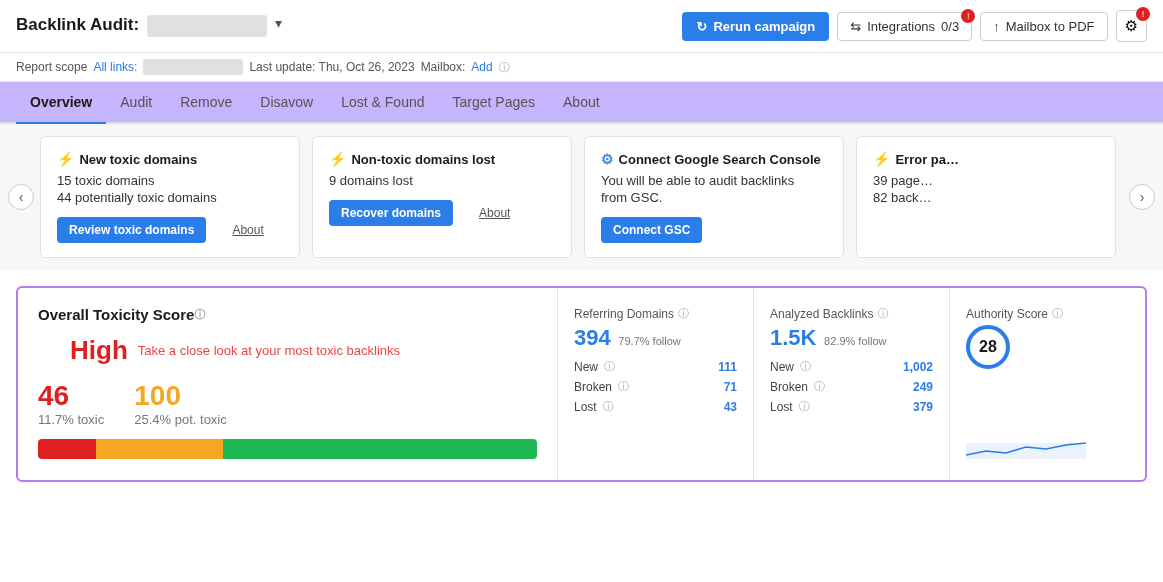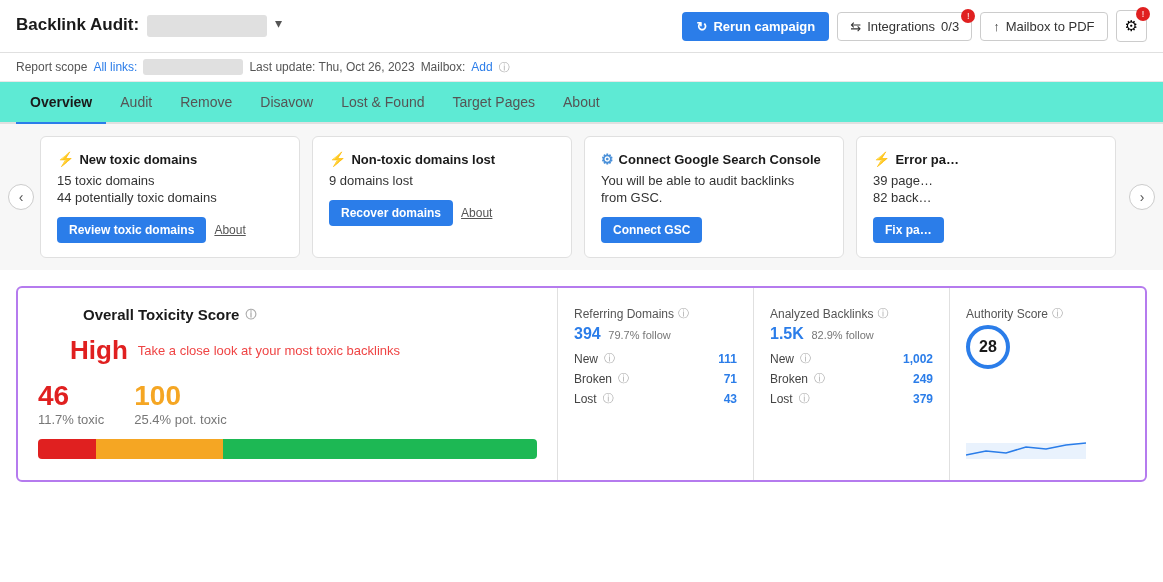--- a/index.html
+++ b/index.html
@@ -150,7 +150,7 @@
       display: flex;
       align-items: center;
       padding: 0 16px;
-      background: #5eead4;
+      background: #c4b5fd;
       border-bottom: 2px solid #e0e0e0;
     }
     .nav-tab {

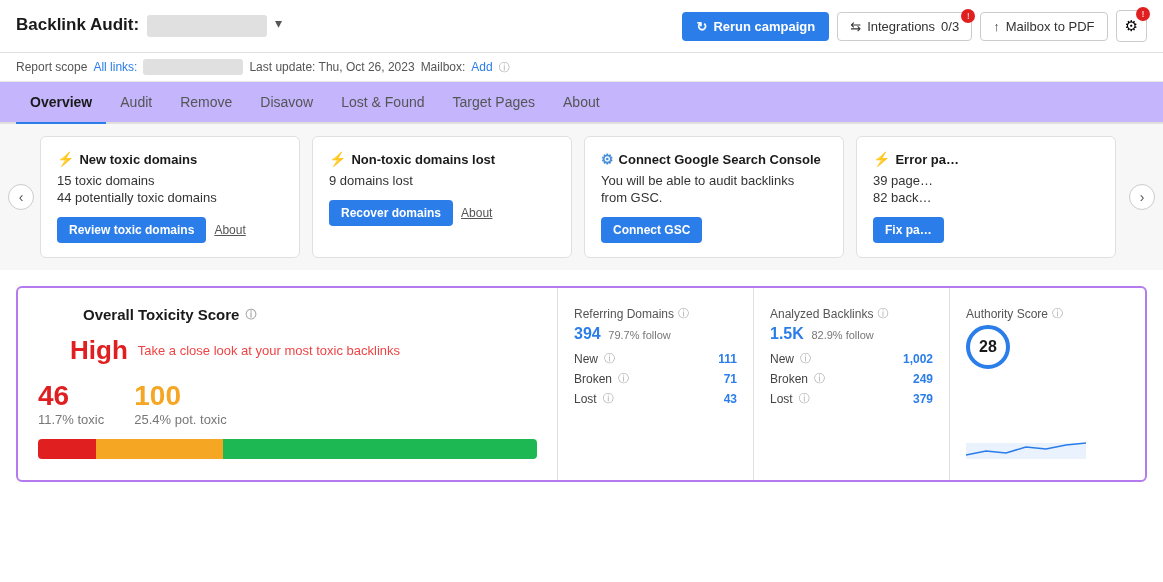--- a/index.html
+++ b/index.html
@@ -224,7 +224,7 @@
     .card-actions {
       display: flex;
       align-items: center;
-      gap: 8px;
+      gap: 26px;
       margin-top: 12px;
     }
     .btn-primary-sm {

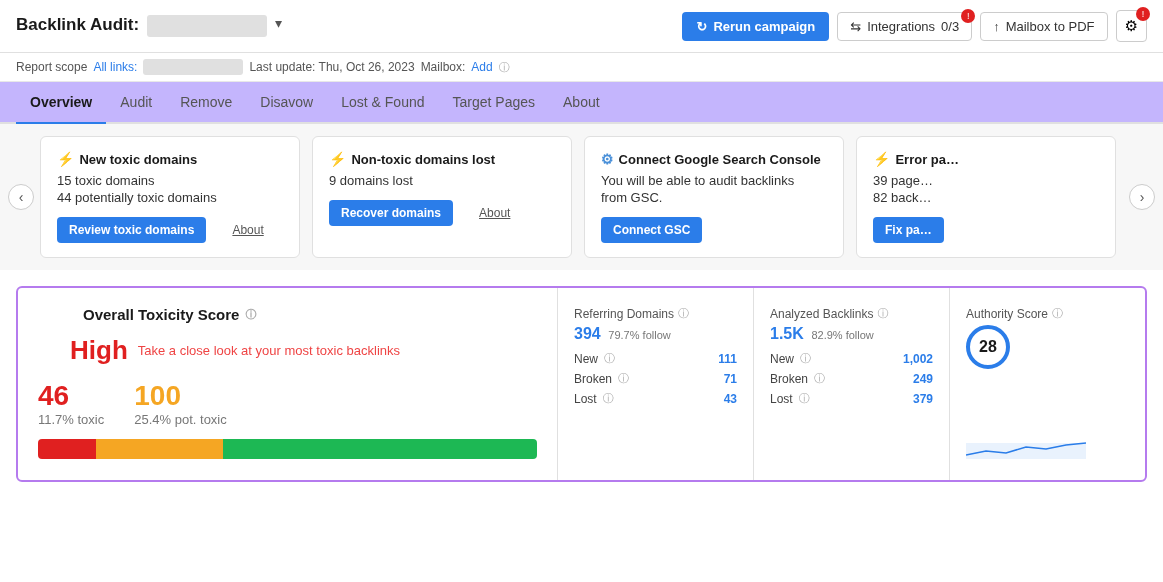--- a/index.html
+++ b/index.html
@@ -494,9 +494,6 @@
       </div>
       <div class="card-stat">39 page…</div>
       <div class="card-stat">82 back…</div>
-      <div class="card-actions">
-        <button class="btn-primary-sm">Fix pa…</button>
-      </div>
     </div>
 
     <div class="cards-nav-right">›</div>

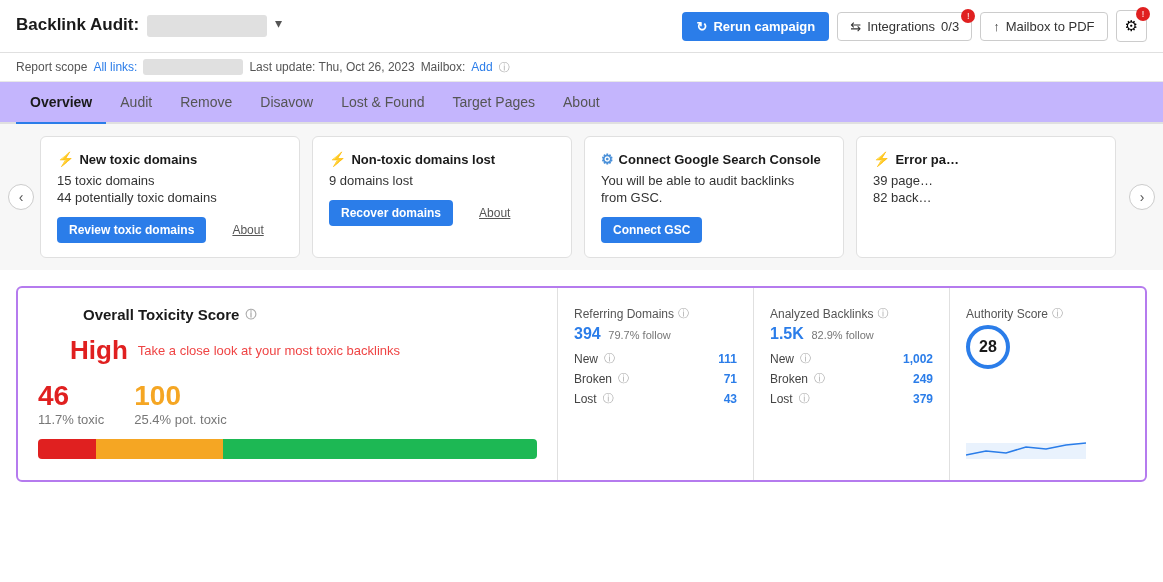--- a/index.html
+++ b/index.html
@@ -267,9 +267,7 @@
       font-weight: 700;
       display: flex;
       align-items: center;
-      gap: 6px;
       margin-bottom: 12px;
-      margin-left: 45px;
     }
     .toxicity-high-row {
       display: flex;

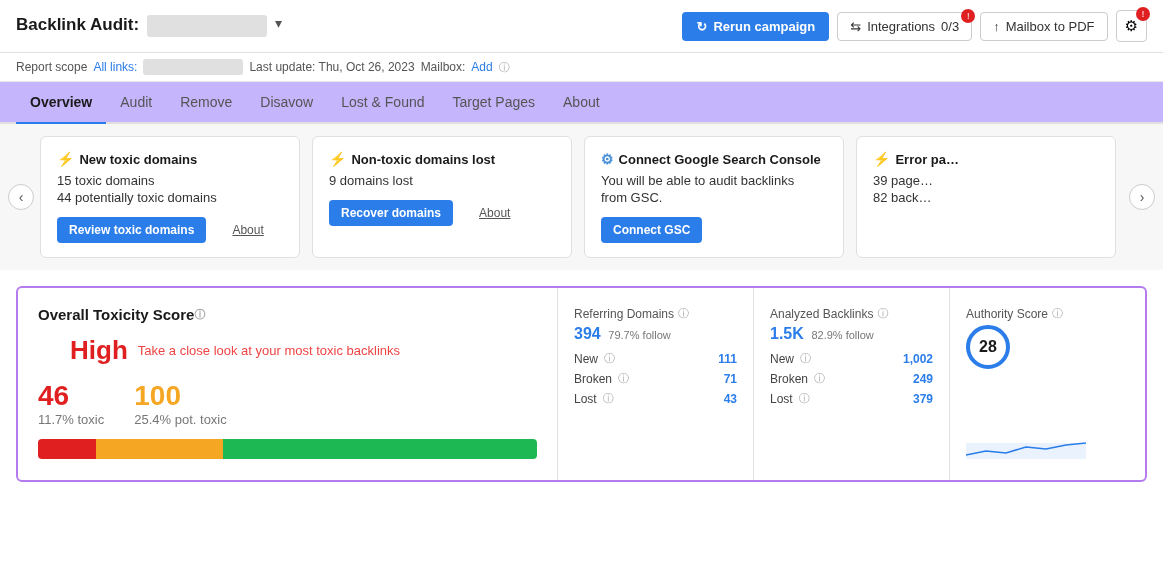--- a/index.html
+++ b/index.html
@@ -347,7 +347,7 @@
       gap: 4px;
     }
     .stat-main-val {
-      font-size: 16px;
+      font-size: 22px;
       font-weight: 700;
       color: #2b7de9;
     }

